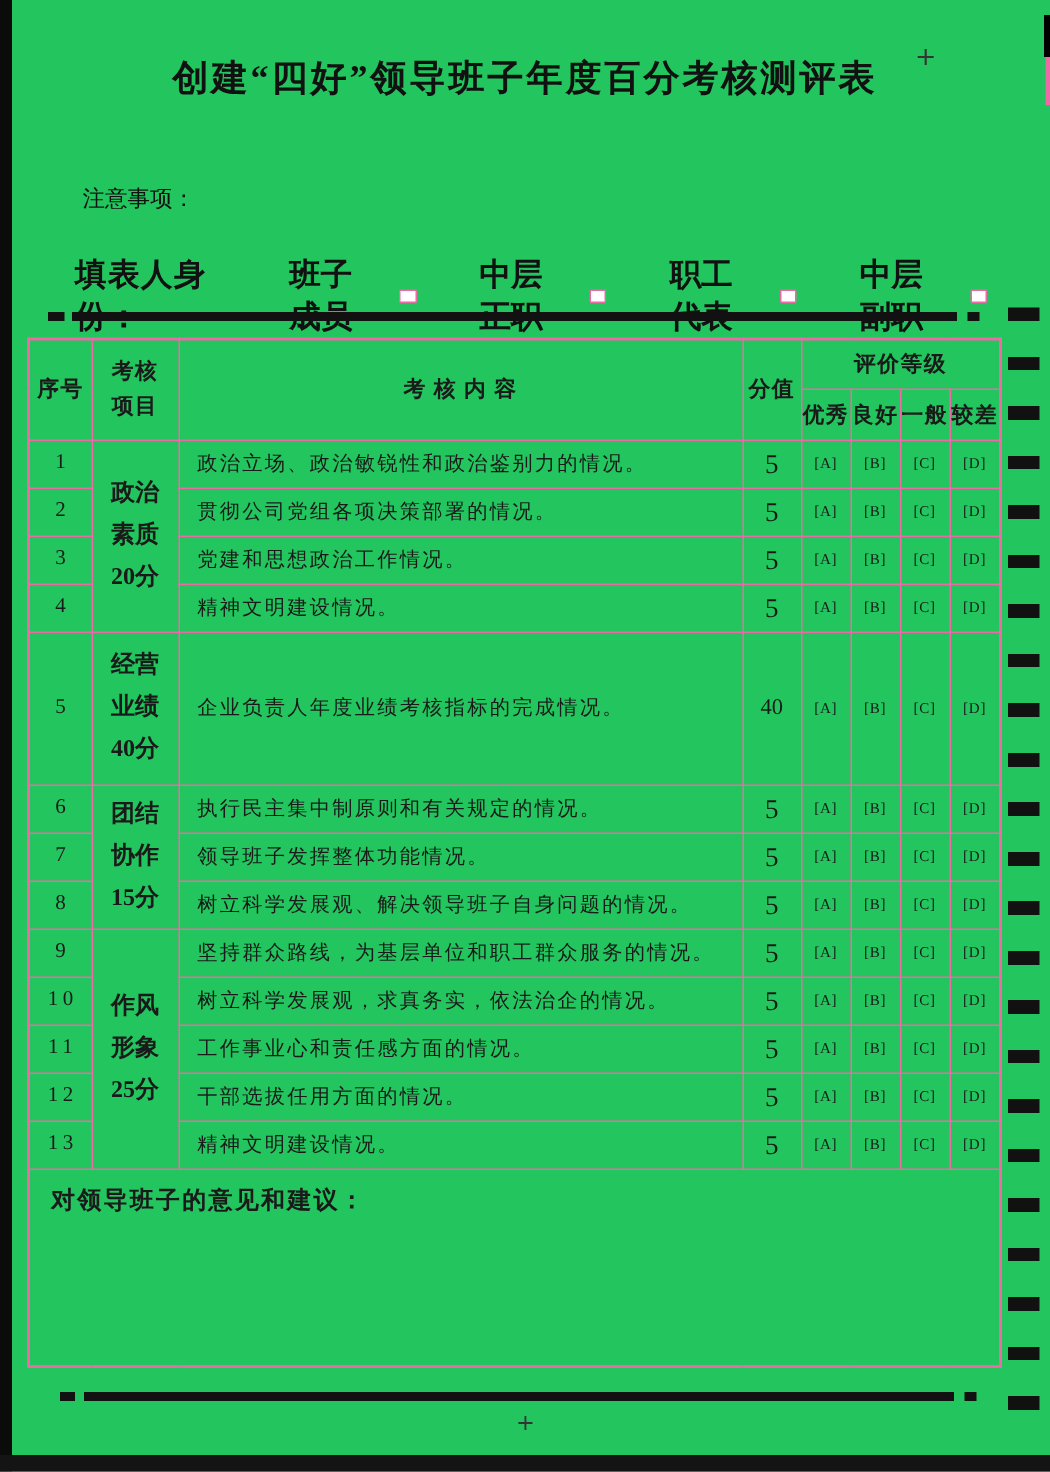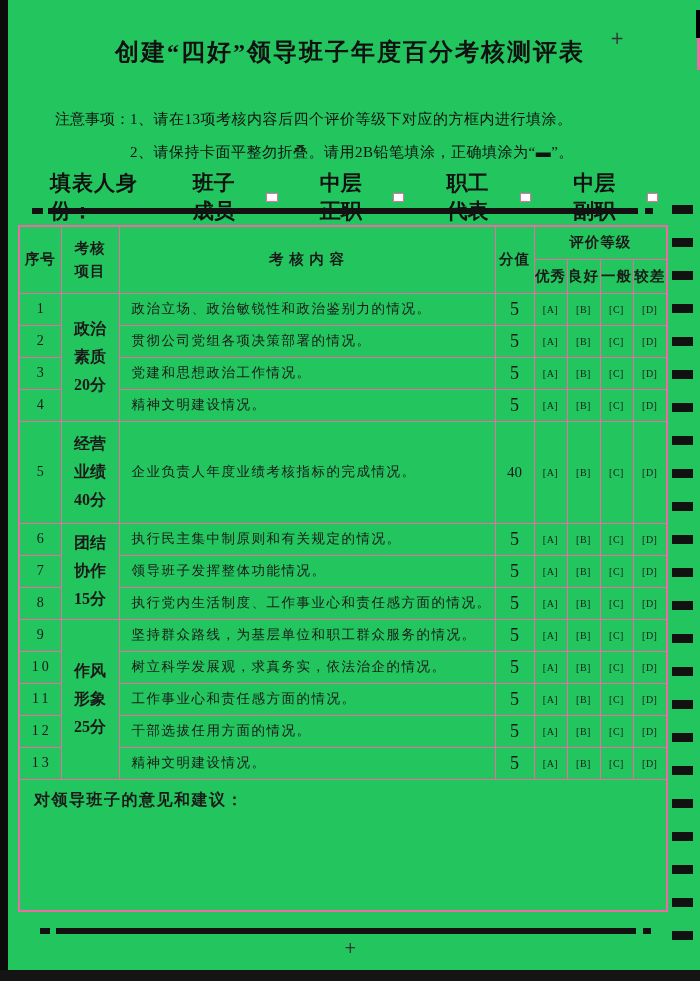--- a/index.html
+++ b/index.html
@@ -26,7 +26,7 @@
   .plus-bottom{left:344px;top:939px;font-size:15px;}
 
   
-  .notes{position:absolute;left:55px;top:103px;display:flex;align-items:flex-start;
+  .notes{position:absolute;left:55px;top:117px;display:flex;align-items:flex-start;
          font-size:15px;color:#111;}
   .notes-label{line-height:33px;white-space:nowrap;}
   .notes-lines div{line-height:33px;white-space:nowrap;letter-spacing:0.5px;}

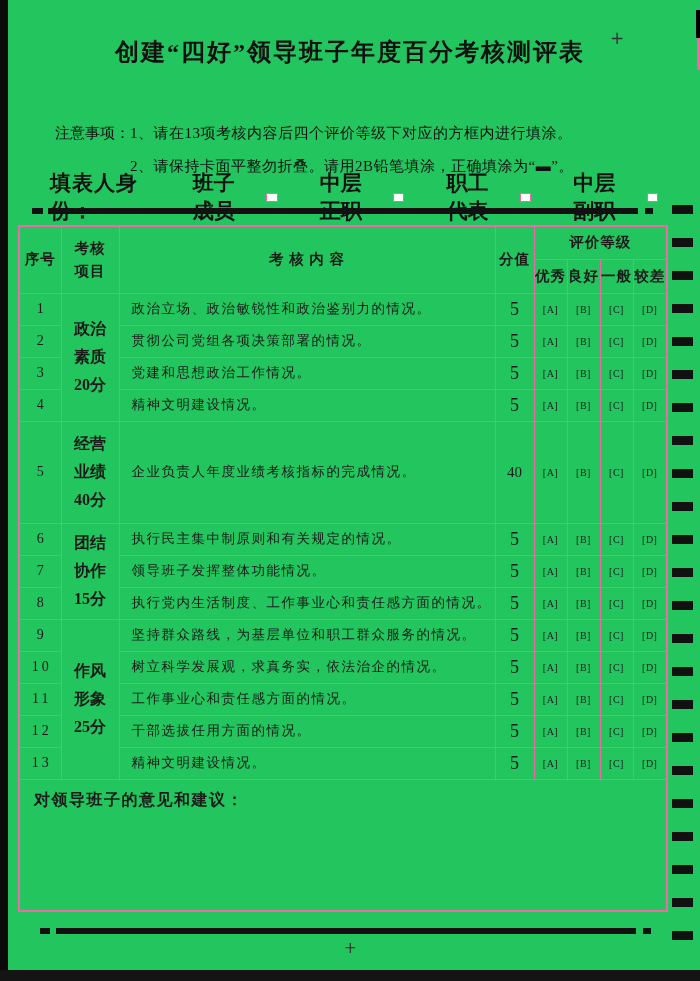--- a/index.html
+++ b/index.html
@@ -74,10 +74,6 @@
 
   <div class="notes">
     <div class="notes-label">注意事项：</div>
-    <div class="notes-lines">
-      <div>1、请在13项考核内容后四个评价等级下对应的方框内进行填涂。</div>
-      <div>2、请保持卡面平整勿折叠。请用2B铅笔填涂，正确填涂为“▬”。</div>
-    </div>
   </div>
 
   <div class="identity">

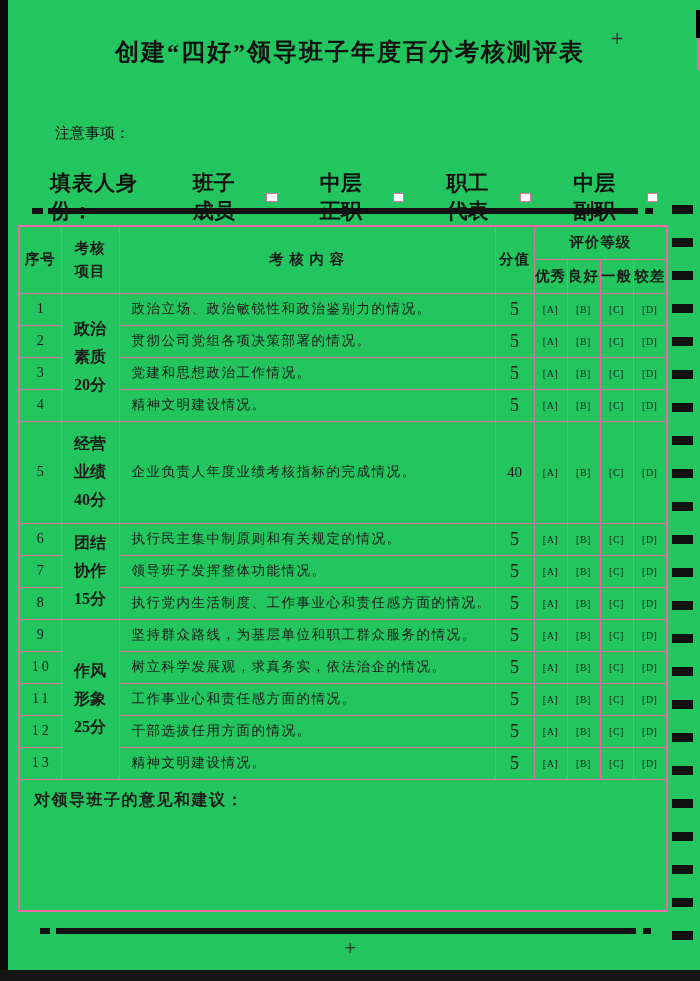--- a/index.html
+++ b/index.html
@@ -205,7 +205,7 @@
     </tr>
     <tr class="r">
       <td class="no">8</td>
-      <td class="content">执行党内生活制度、工作事业心和责任感方面的情况。</td>
+      <td class="content">树立科学发展观、解决领导班子自身问题的情况。</td>
       <td class="score">5</td>
       <td class="mark">[A]</td>
       <td class="mark">[B]</td>

